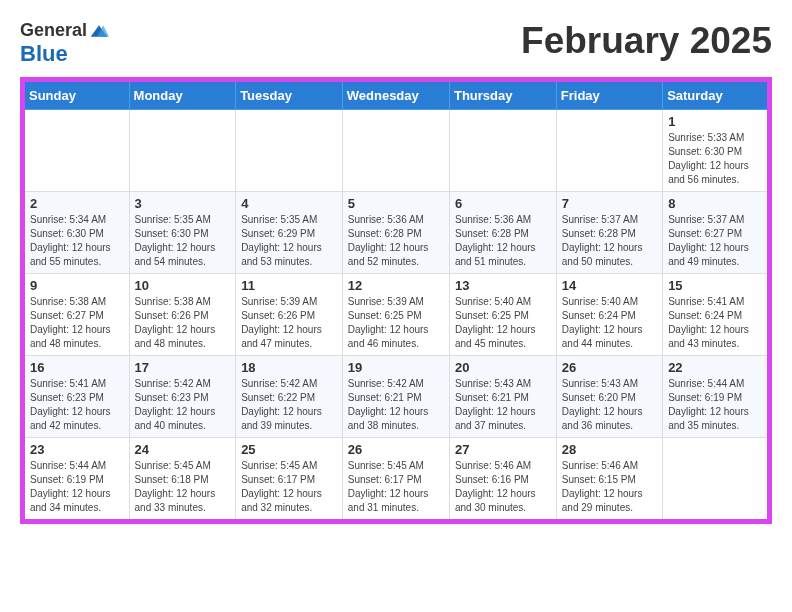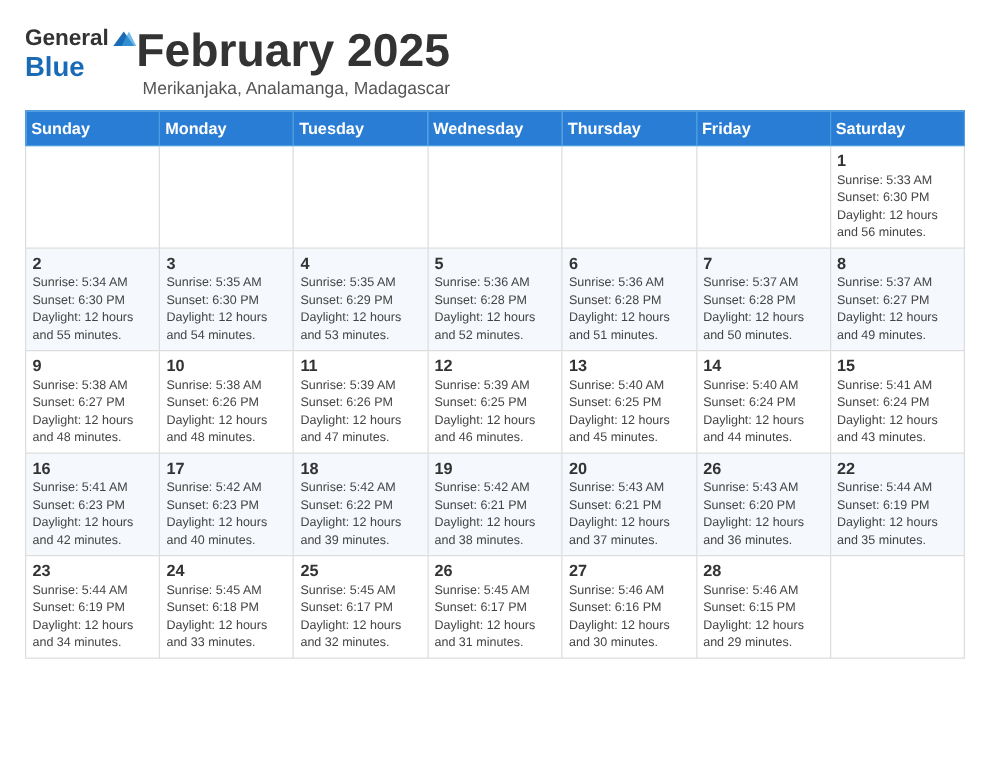--- a/index.html
+++ b/index.html
@@ -12,7 +12,7 @@
     }
     .header-area {
       display: flex;
-      justify-content: flex-start;
+      justify-content: space-between;
       align-items: flex-start;
       margin-bottom: 10px;
     }

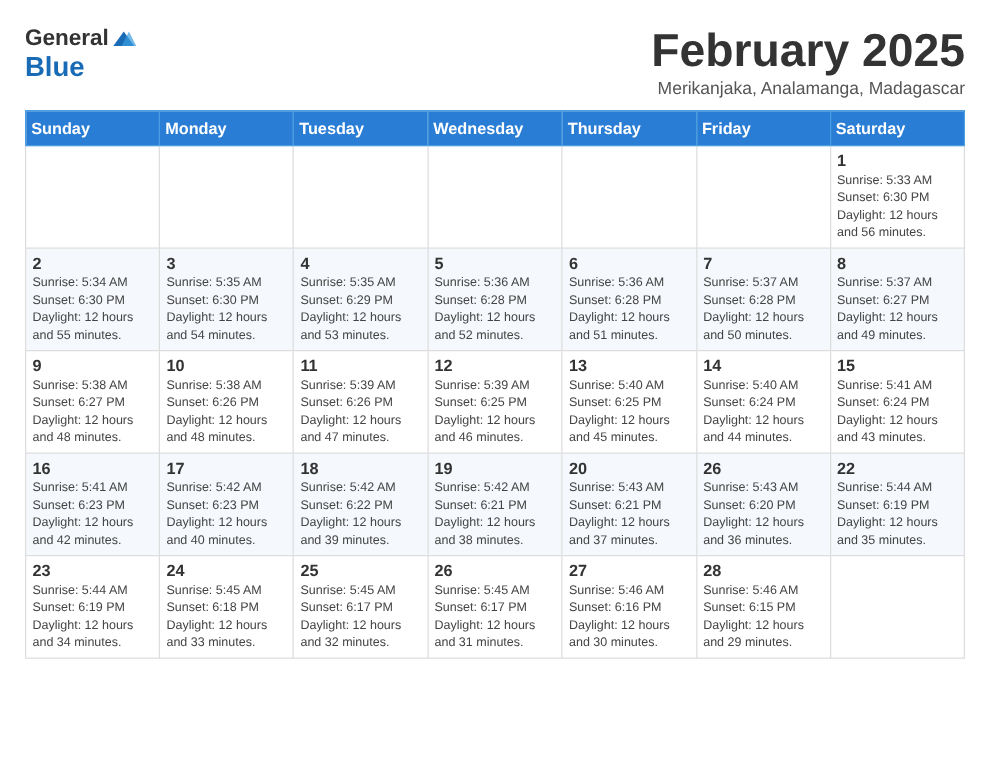--- a/index.html
+++ b/index.html
@@ -113,7 +113,6 @@
   </div>
   <div class="title-area">
     <div class="month-title">February 2025</div>
-    <div class="location-title">Merikanjaka, Analamanga, Madagascar</div>
   </div>
 </div>
 

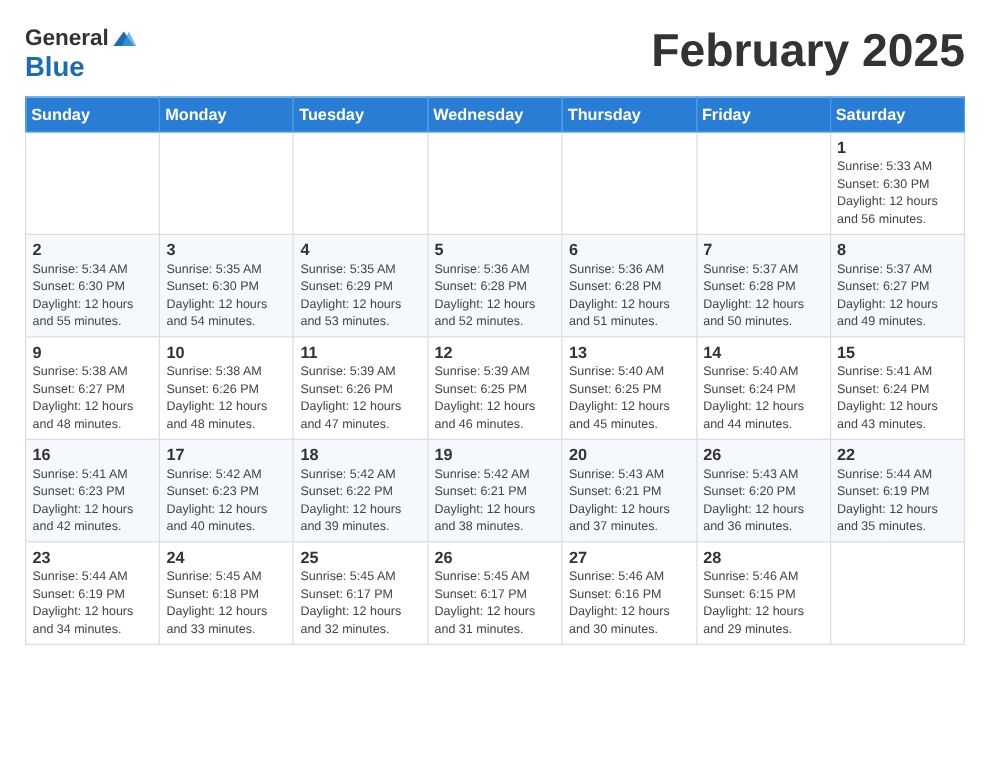--- a/index.html
+++ b/index.html
@@ -56,7 +56,7 @@
     .calendar {
       width: 100%;
       border-collapse: collapse;
-      border: 1px solid #d946ef;
+      border: 5px solid #d946ef;
     }
     .calendar th {
       background-color: #2a7dd4;

